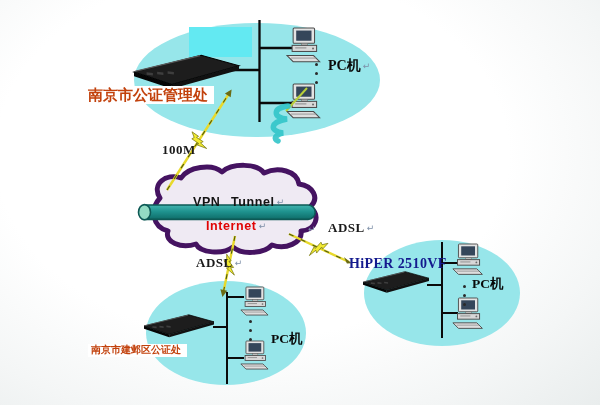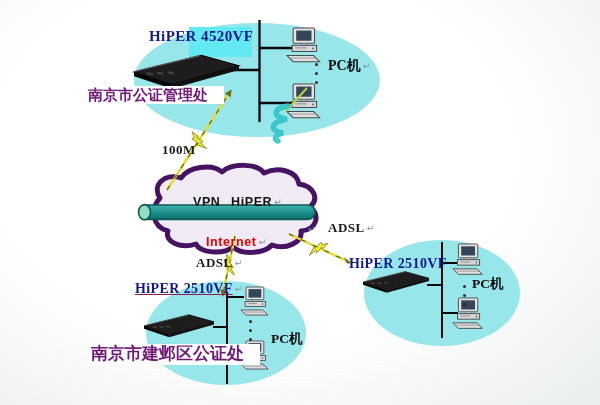--- a/index.html
+++ b/index.html
@@ -117,7 +117,6 @@
     </g>
   </svg>
 
-  <div class="lbl serif model model-big" style="left:149px;top:28px">HiPER 4520VF</div>
 
   <div class="lbl orgname" style="left:85px;top:86px;font-size:15px">南京市公证管理处</div>
 

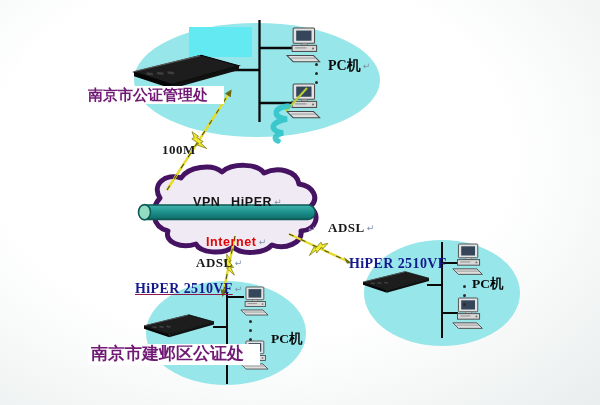--- a/index.html
+++ b/index.html
@@ -15,7 +15,7 @@
   .model{font-weight:bold;font-size:14px;color:#141a8e;letter-spacing:.4px;}
   .model-big{font-size:15px;}
   .uline{text-decoration:underline;text-decoration-color:#8d1a4a;}
-  .orgname{font-weight:bold;color:#701a75;background:#ffffff;padding:0 16px 1px 3px;}
+  .orgname{font-weight:bold;color:#c2410c;background:#ffffff;padding:0 6px 1px 3px;}
   .pc-label{font-weight:bold;font-size:14px;color:#0a0a0a;}
   .linklbl{font-weight:bold;font-size:13px;color:#1a1a1a;letter-spacing:.5px;}
   .cloudtxt{font-weight:bold;font-size:12.5px;color:#141414;letter-spacing:.6px;margin-top:7px;}

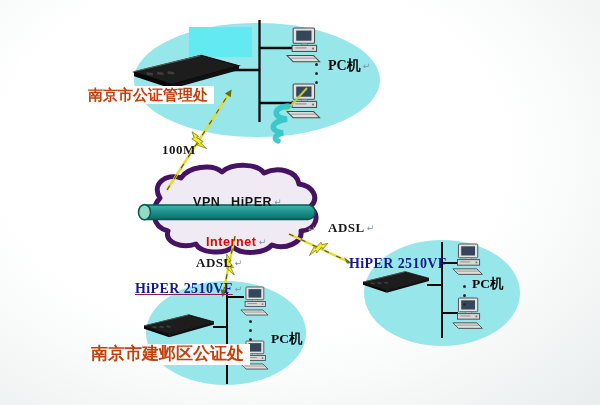--- a/index.html
+++ b/index.html
@@ -141,7 +141,7 @@
 
   <div class="lbl sans cloudtxt" style="left:193px;top:188px">VPN</div>
   <div class="lbl sans cloudtxt" style="left:231px;top:188px">
-    <span>HiPER</span><span class="ret">↵</span>
+    <span>Tunnel</span><span class="ret">↵</span>
   </div>
   <div class="lbl sans inet" style="left:206px;top:219px">
     <span>Internet</span><span class="ret">↵</span>

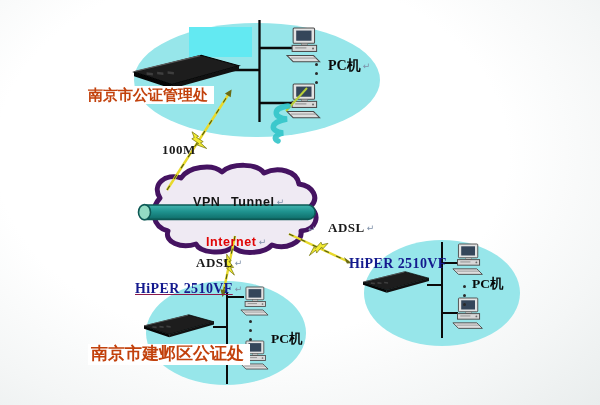--- a/index.html
+++ b/index.html
@@ -19,7 +19,7 @@
   .pc-label{font-weight:bold;font-size:14px;color:#0a0a0a;}
   .linklbl{font-weight:bold;font-size:13px;color:#1a1a1a;letter-spacing:.5px;}
   .cloudtxt{font-weight:bold;font-size:12.5px;color:#141414;letter-spacing:.6px;margin-top:7px;}
-  .inet{font-weight:bold;font-size:12.5px;color:#e00404;letter-spacing:.6px;margin-top:16px;}
+  .inet{font-weight:bold;font-size:12.5px;color:#e00404;letter-spacing:.6px;}
   .ret{font-size:9px;color:#7d8fa8;font-weight:normal;margin-left:2px;vertical-align:1px;font-family:"DejaVu Sans",sans-serif;}
   .vdots{position:absolute;display:flex;flex-direction:column;gap:6px;}
   .vdots i{width:3px;height:3px;border-radius:50%;background:#2a2a2a;display:block;}

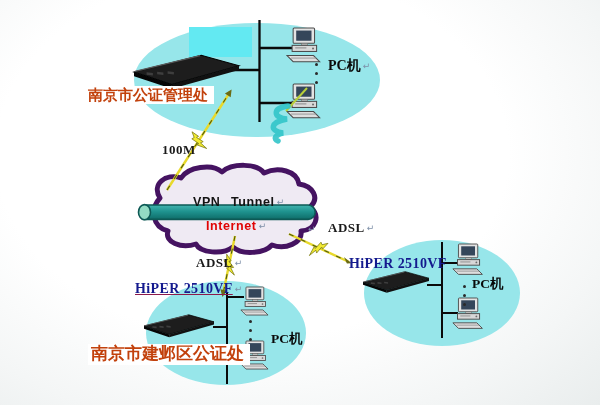--- a/index.html
+++ b/index.html
@@ -150,9 +150,6 @@
     <span class="ret">↵</span>
   </div>
 
-  <div class="lbl serif model" style="left:135px;top:281px">
-    <span class="uline">HiPER 2510VF</span><span class="ret">↵</span>
-  </div>
 
   <div class="lbl orgname" style="left:88px;top:344px;font-size:17px">南京市建邺区公证处</div>
 

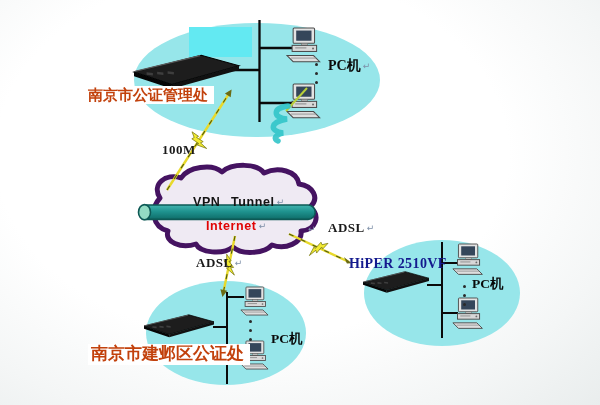--- a/index.html
+++ b/index.html
@@ -151,7 +151,7 @@
   </div>
 
 
-  <div class="lbl orgname" style="left:88px;top:344px;font-size:17px">南京市建邺区公证处</div>
+  <div class="lbl orgname" style="left:88px;top:344px;font-size:10px">南京市建邺区公证处</div>
 
   <div class="lbl serif pc-label" style="left:271px;top:331px;font-size:13.5px">PC机</div>
   <div class="vdots" style="left:249px;top:320px">

